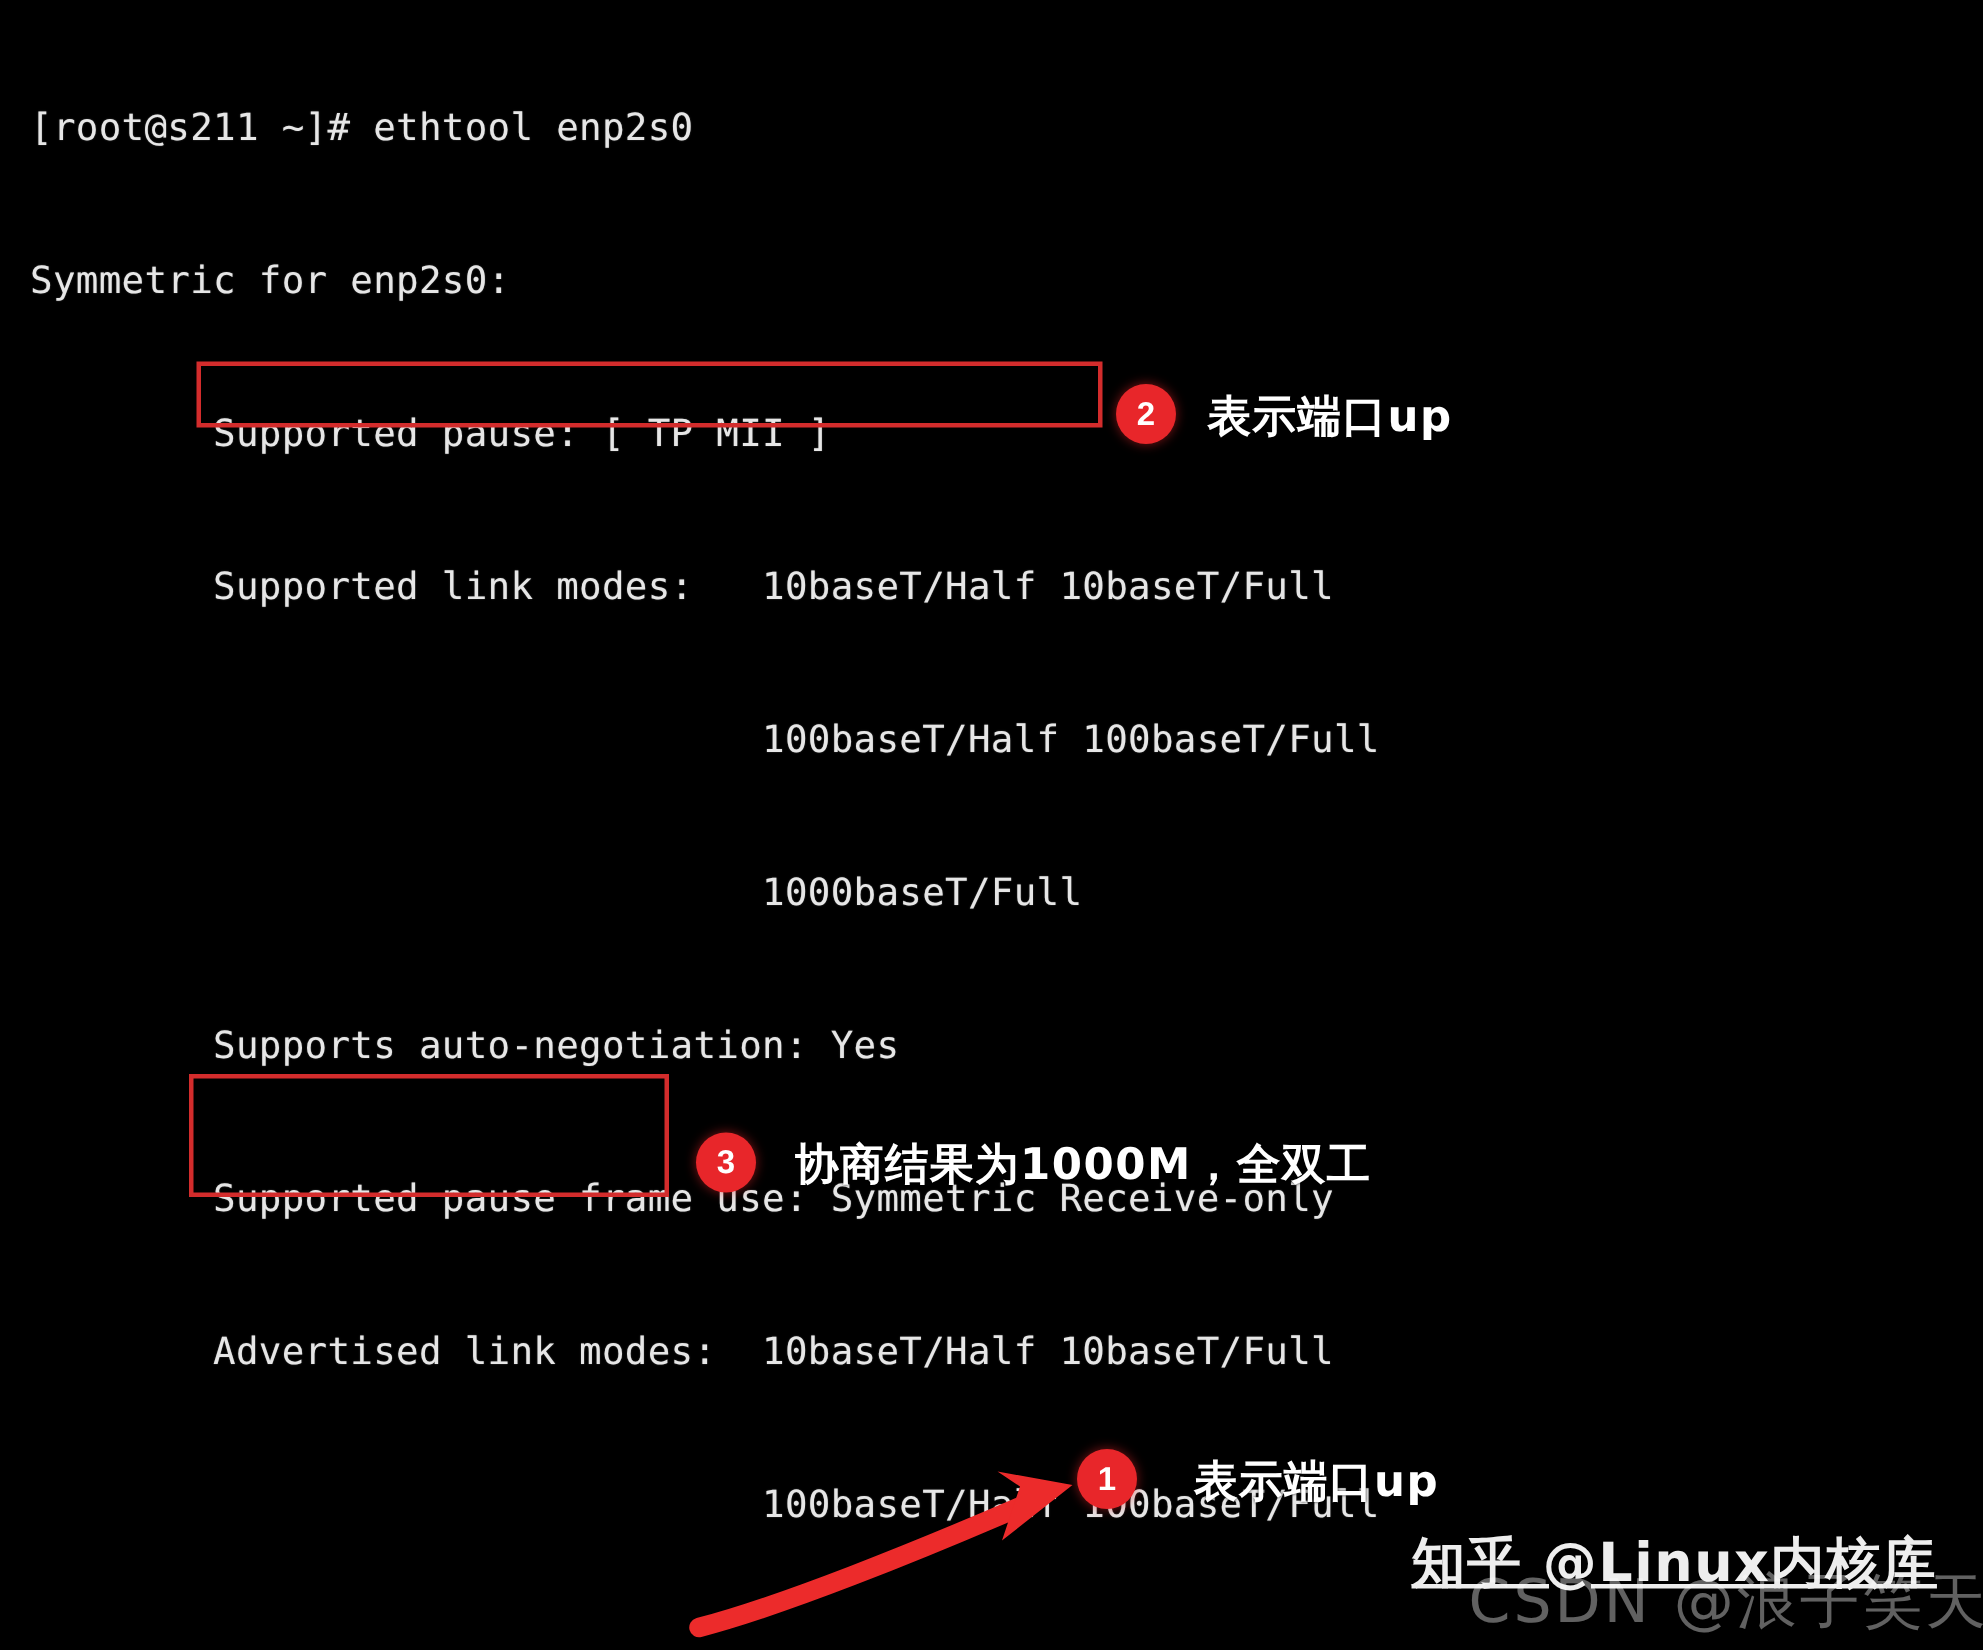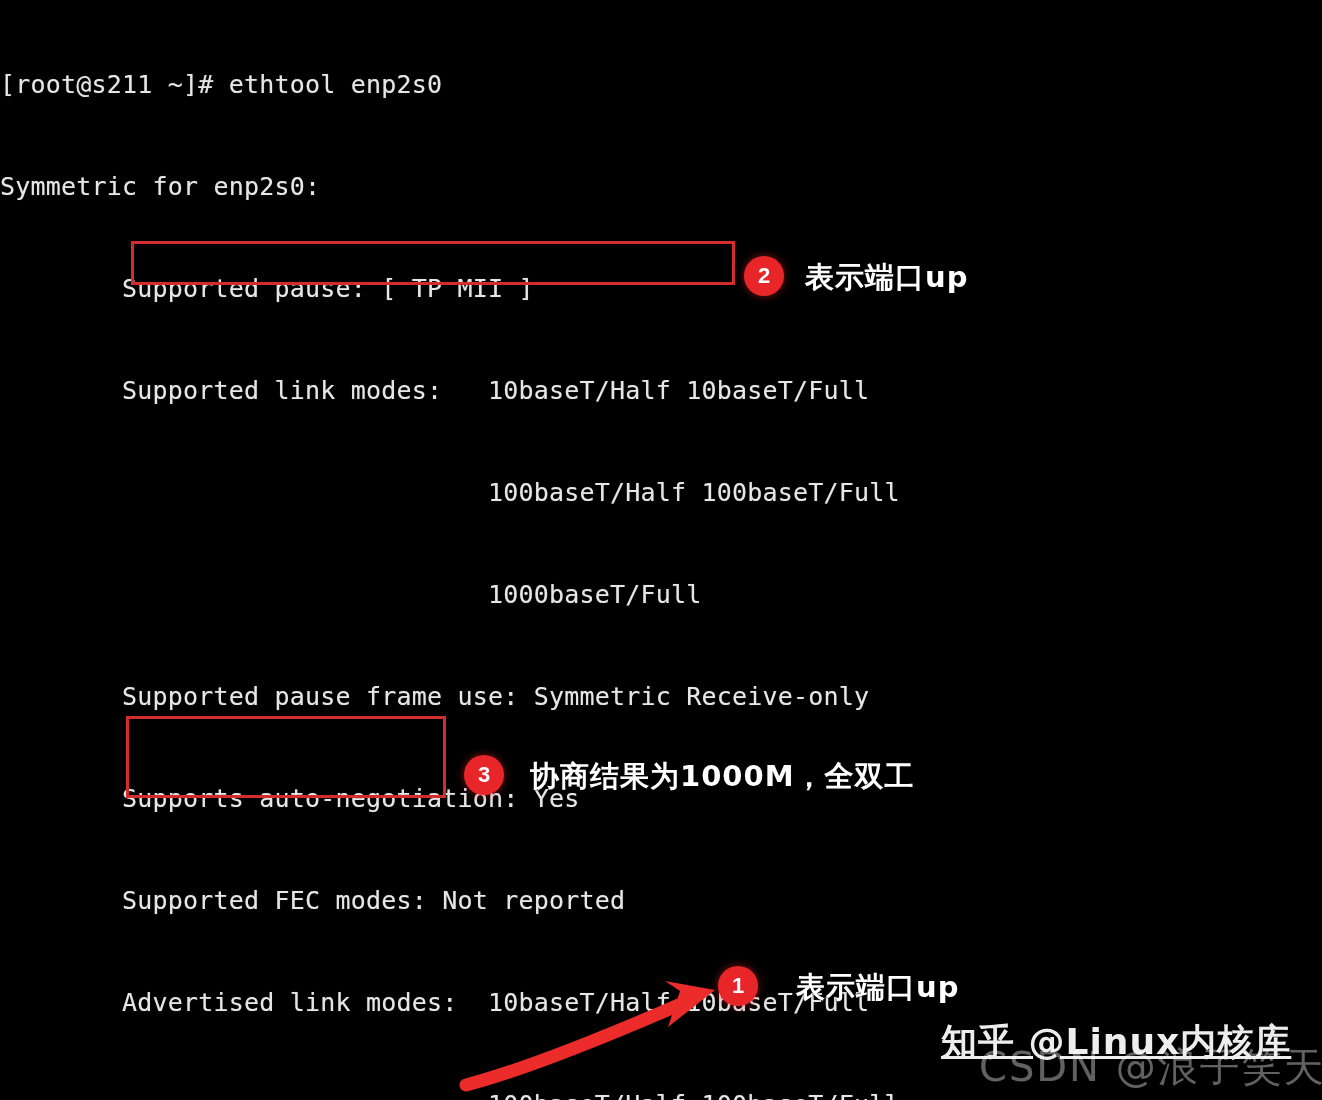--- a/index.html
+++ b/index.html
@@ -33,7 +33,7 @@
   }
   .tline {
     height: 34px;
-    padding-left: 0;
+    padding-left: 20px;
     white-space: pre;
     color: #e6e6e6;
     text-shadow: 0 0 1px rgba(255,255,255,0.35);

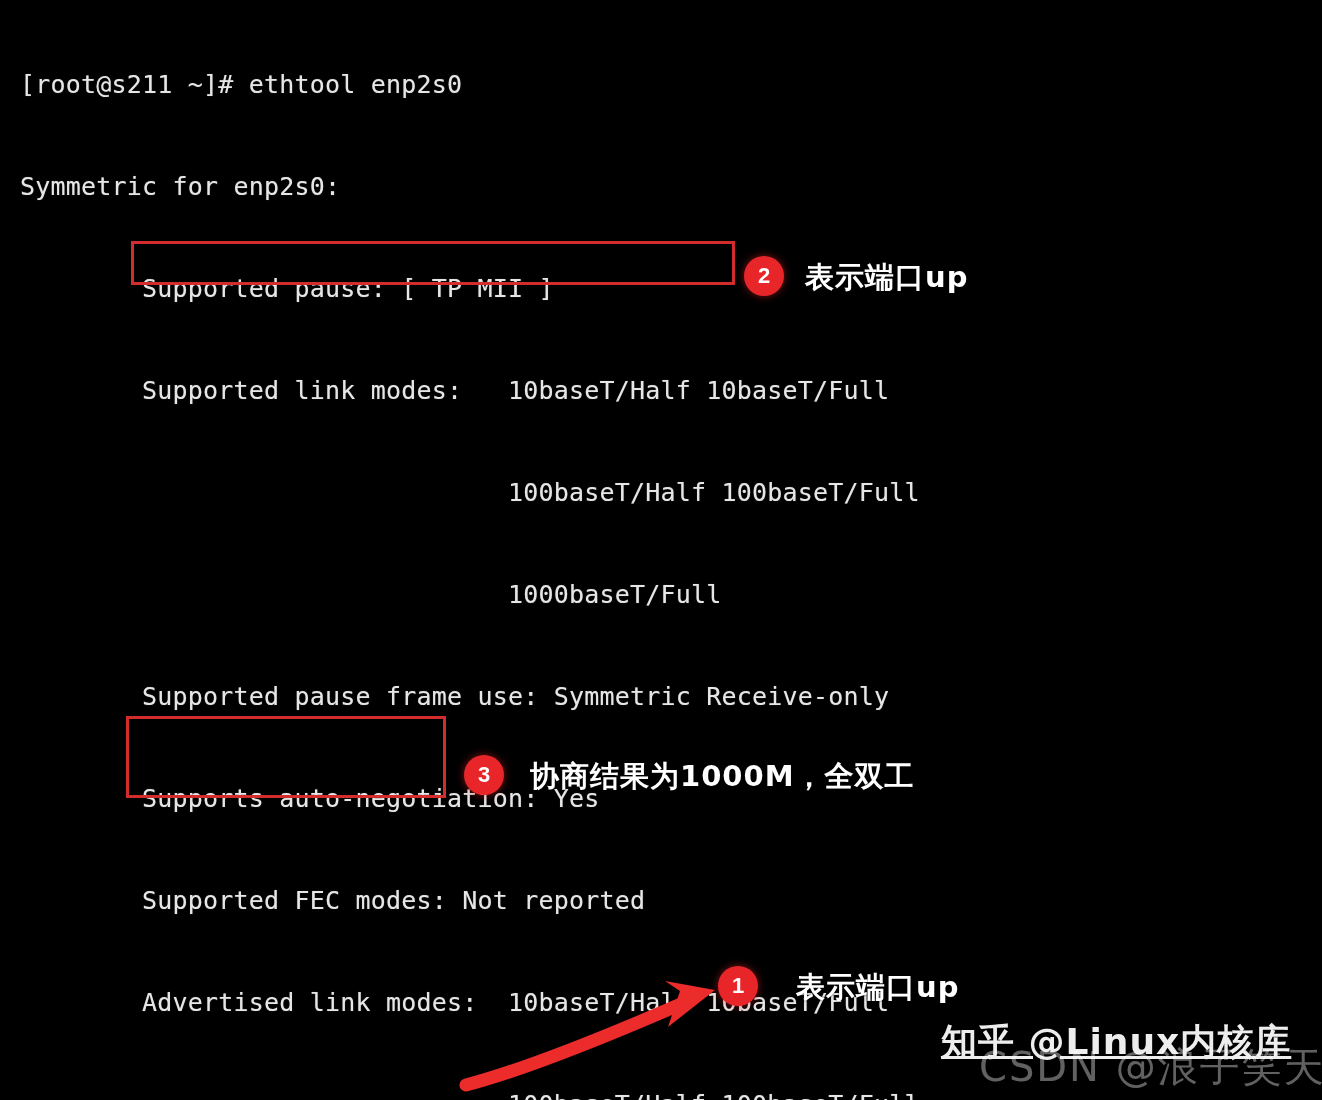--- a/index.html
+++ b/index.html
@@ -138,8 +138,8 @@
     <div class="tline">        Supported link modes:   10baseT/Half 10baseT/Full</div>
     <div class="tline">                                100baseT/Half 100baseT/Full</div>
     <div class="tline">                                1000baseT/Full</div>
+    <div class="tline">        Supports auto-negotiation: Yes</div>
     <div class="tline">        Supported pause frame use: Symmetric Receive-only</div>
-    <div class="tline">        Supports auto-negotiation: Yes</div>
     <div class="tline">        Supported FEC modes: Not reported</div>
     <div class="tline">        Advertised link modes:  10baseT/Half 10baseT/Full</div>
     <div class="tline">                                100baseT/Half 100baseT/Full</div>

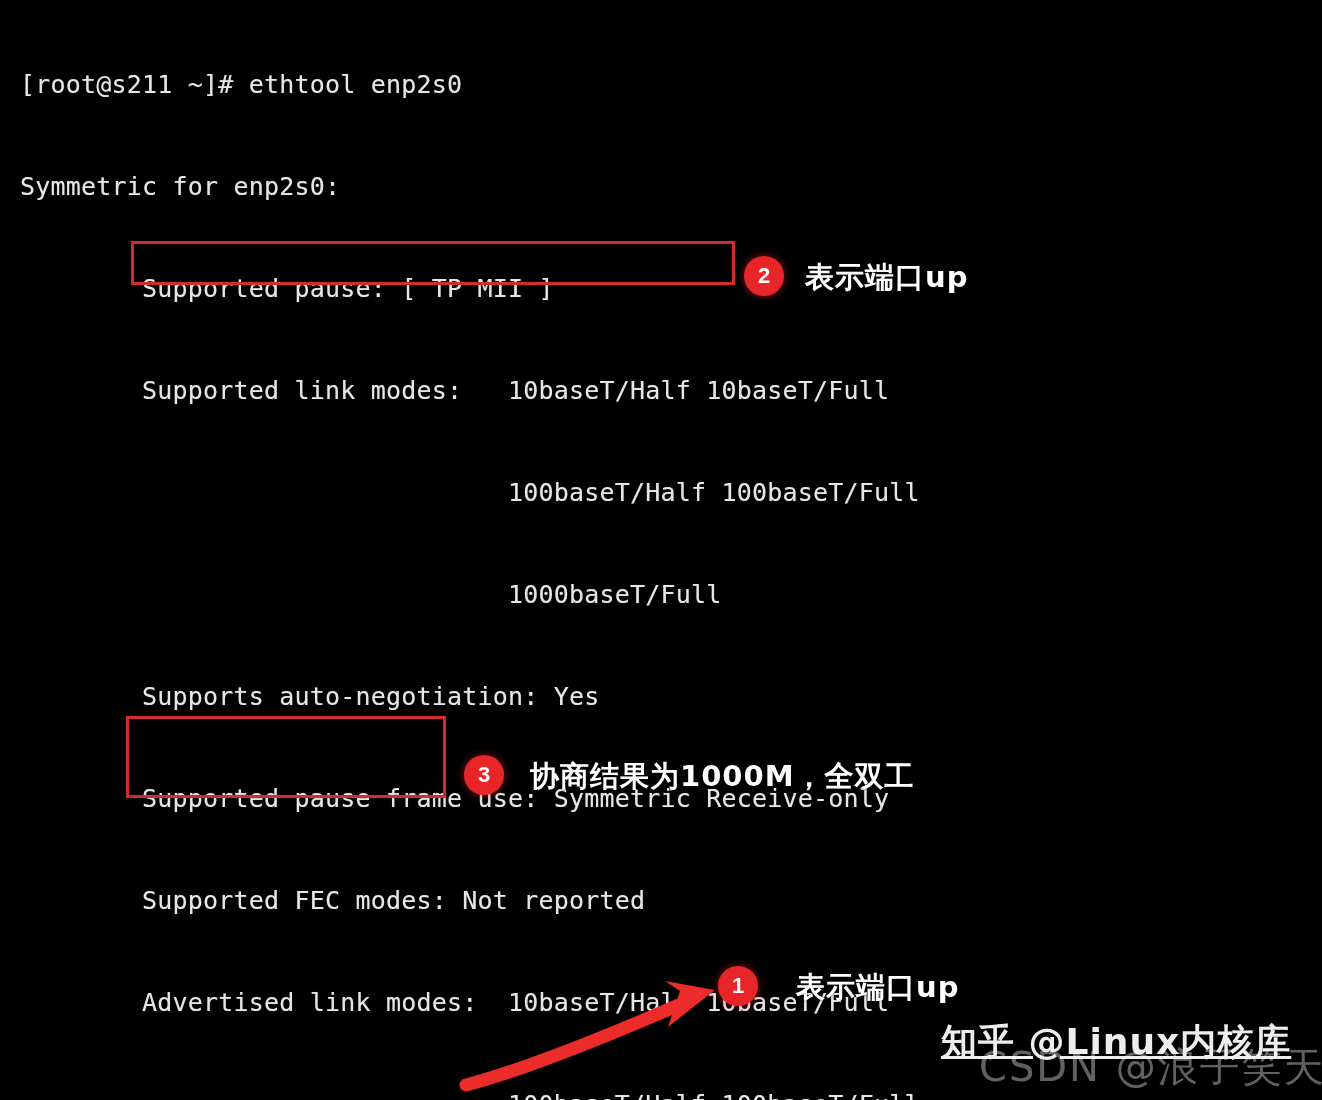--- a/index.html
+++ b/index.html
@@ -140,7 +140,6 @@
     <div class="tline">                                1000baseT/Full</div>
     <div class="tline">        Supports auto-negotiation: Yes</div>
     <div class="tline">        Supported pause frame use: Symmetric Receive-only</div>
-    <div class="tline">        Supported FEC modes: Not reported</div>
     <div class="tline">        Advertised link modes:  10baseT/Half 10baseT/Full</div>
     <div class="tline">                                100baseT/Half 100baseT/Full</div>
     

